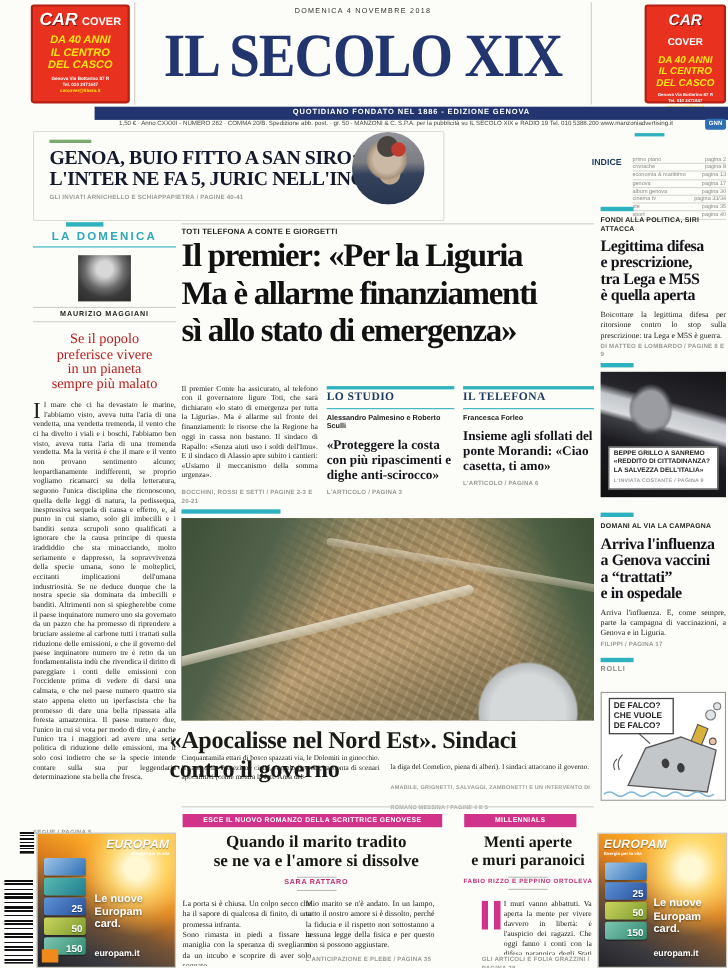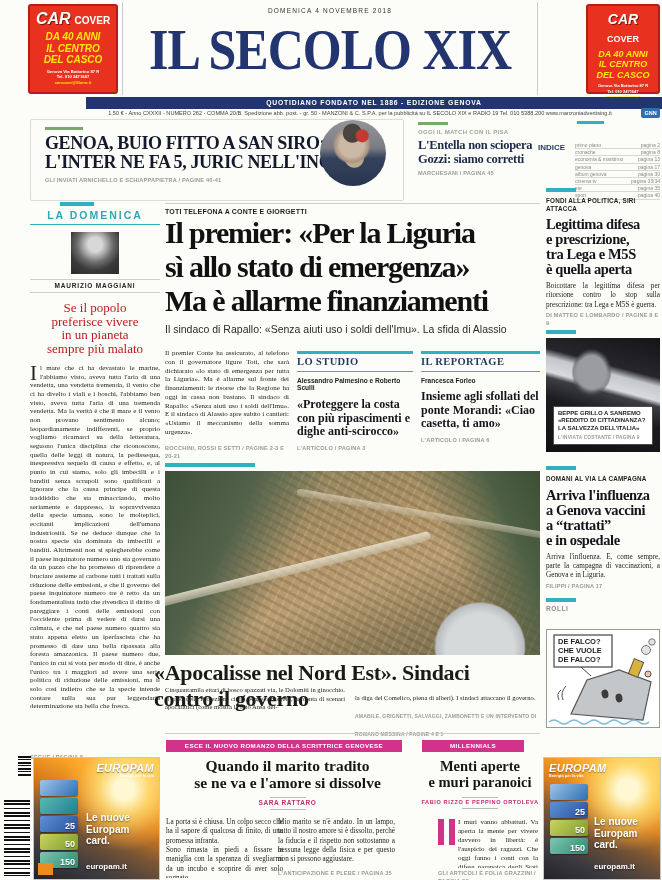--- a/index.html
+++ b/index.html
@@ -86,15 +86,6 @@
       radial-gradient(circle at 52% 58%, #bda78f 0 9px, transparent 10px),
       linear-gradient(180deg,#93959a 0%,#7b7d82 42%,#35425c 58%,#273550 100%)"></div>
 
-  <div class="abs" style="left:418px;top:122px;width:120px">
-    <div class="gdash" style="width:30px"></div>
-    <div style="font:700 6px/1 'Liberation Sans',sans-serif;color:#97a89a;letter-spacing:.3px;margin-top:4px">OGGI IL MATCH CON IL PISA</div>
-    <div class="hl" style="font-size:12.5px;line-height:13.5px;letter-spacing:-.3px;margin-top:4px;color:#1a2b4a">
-      <div>L'Entella non sciopera</div>
-      <div>Gozzi: siamo corretti</div>
-    </div>
-    <div class="byl" style="margin-top:4px">MARCHESANI / PAGINA 45</div>
-  </div>
 
   <div class="abs" style="left:538px;top:121px;width:122px">
     <div class="dash" style="width:27px;height:3px;margin-left:39px"></div>

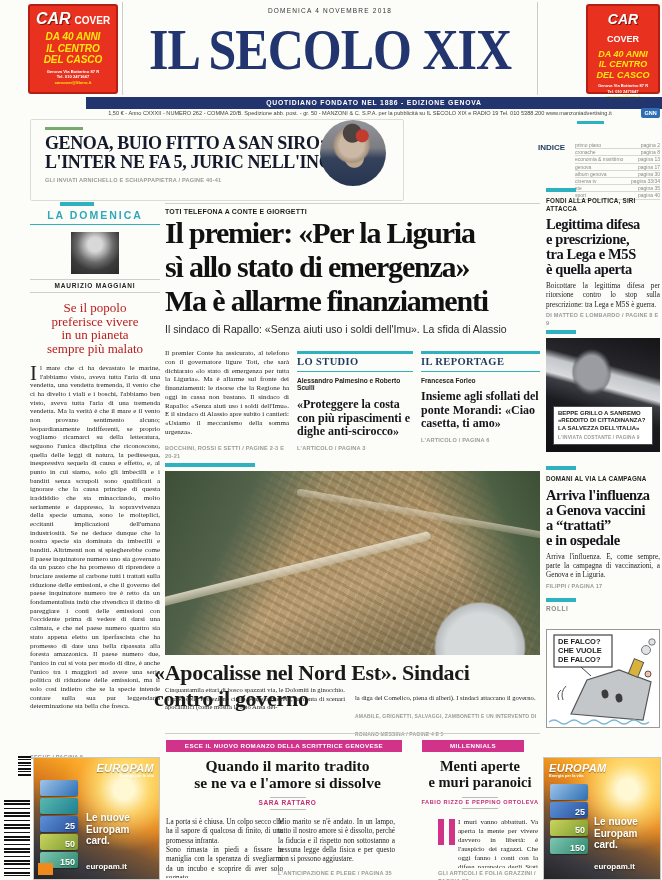--- a/index.html
+++ b/index.html
@@ -152,8 +152,8 @@
   <div class="abs kick" style="left:165px;top:208px;font-size:7px">TOTI TELEFONA A CONTE E GIORGETTI</div>
   <div class="abs hl" style="left:165px;top:216px;width:377px;font-size:30px;line-height:34px;letter-spacing:-1.2px;color:#111">
     <div>Il premier: «Per la Liguria</div>
+    <div>Ma è allarme finanziamenti</div>
     <div>sì allo stato di emergenza»</div>
-    <div>Ma è allarme finanziamenti</div>
   </div>
   <div class="abs" style="left:165px;top:323px;width:375px;font:400 10.5px/1.3 'Liberation Sans',sans-serif;color:#2b2b2b">Il sindaco di Rapallo: «Senza aiuti uso i soldi dell'Imu». La sfida di Alassio</div>
 

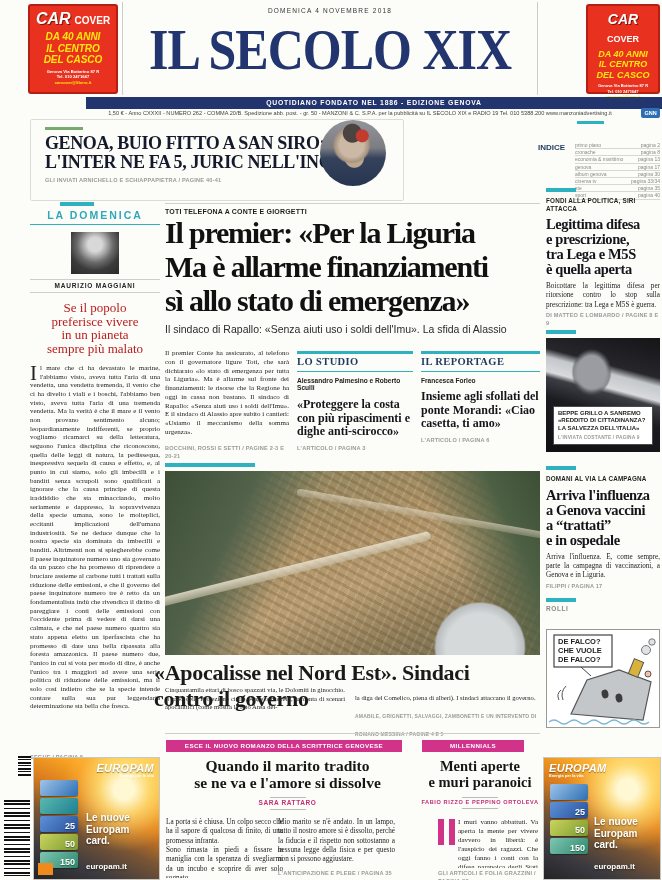--- a/index.html
+++ b/index.html
@@ -155,7 +155,6 @@
     <div>Ma è allarme finanziamenti</div>
     <div>sì allo stato di emergenza»</div>
   </div>
-  <div class="abs" style="left:165px;top:323px;width:375px;font:400 10.5px/1.3 'Liberation Sans',sans-serif;color:#2b2b2b">Il sindaco di Rapallo: «Senza aiuti uso i soldi dell'Imu». La sfida di Alassio</div>
 
   <div class="abs" style="left:165px;top:349px;width:124px">
     <div class="bt" style="font-size:7px;line-height:1.25;height:93px;overflow:hidden">Il premier Conte ha assicurato, al telefono con il governatore ligure Toti, che sarà dichiarato «lo stato di emergenza per tutta la Liguria». Ma è allarme sul fronte dei finanziamenti: le risorse che la Regione ha oggi in cassa non bastano. Il sindaco di Rapallo: «Senza aiuti uso i soldi dell'Imu». E il sindaco di Alassio apre subito i cantieri: «Usiamo il meccanismo della somma urgenza».</div>

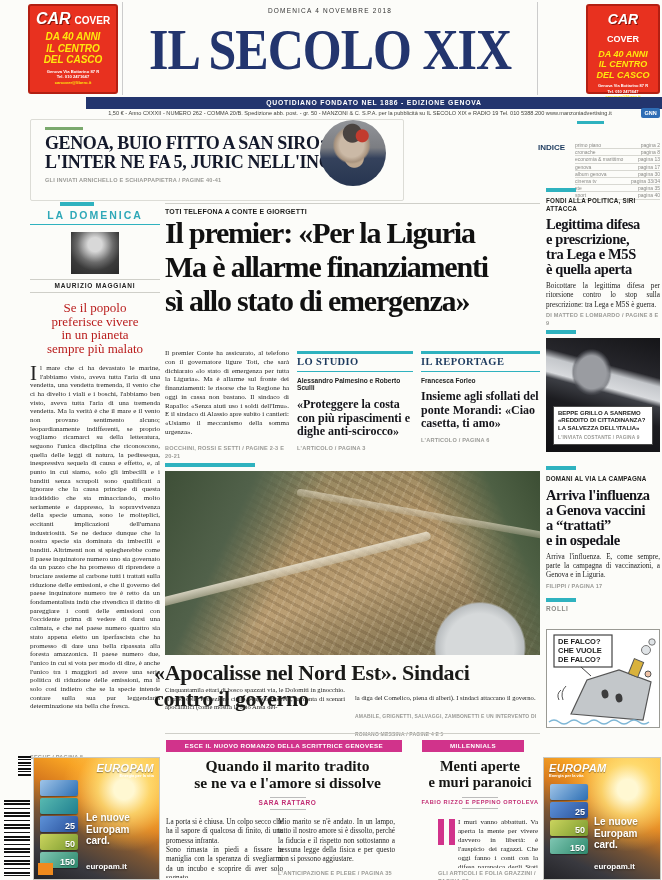--- a/index.html
+++ b/index.html
@@ -170,7 +170,7 @@
   </div>
 
   <div class="abs infobox" style="left:421px;top:351px;width:119px;border-top:3px solid #2fb2bf">
-    <div class="ib-title">IL REPORTAGE</div>
+    <div class="ib-title">IL TELEFONA</div>
     <div class="tealline"></div>
     <div style="font:700 6.6px/1.2 'Liberation Sans',sans-serif;color:#222;margin-top:5px">Francesca Forleo</div>
     <div class="hl" style="font-weight:700;font-size:12px;line-height:13.5px;margin-top:6px">Insieme agli sfollati del ponte Morandi: «Ciao casetta, ti amo»</div>

